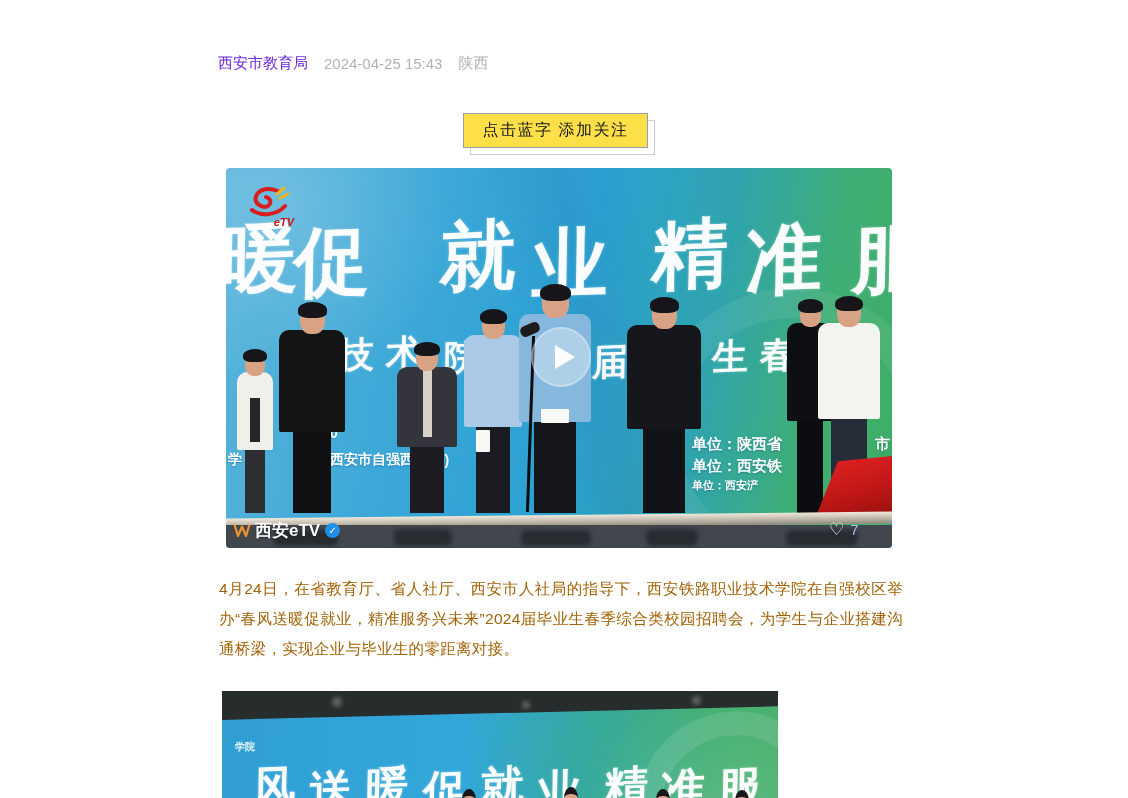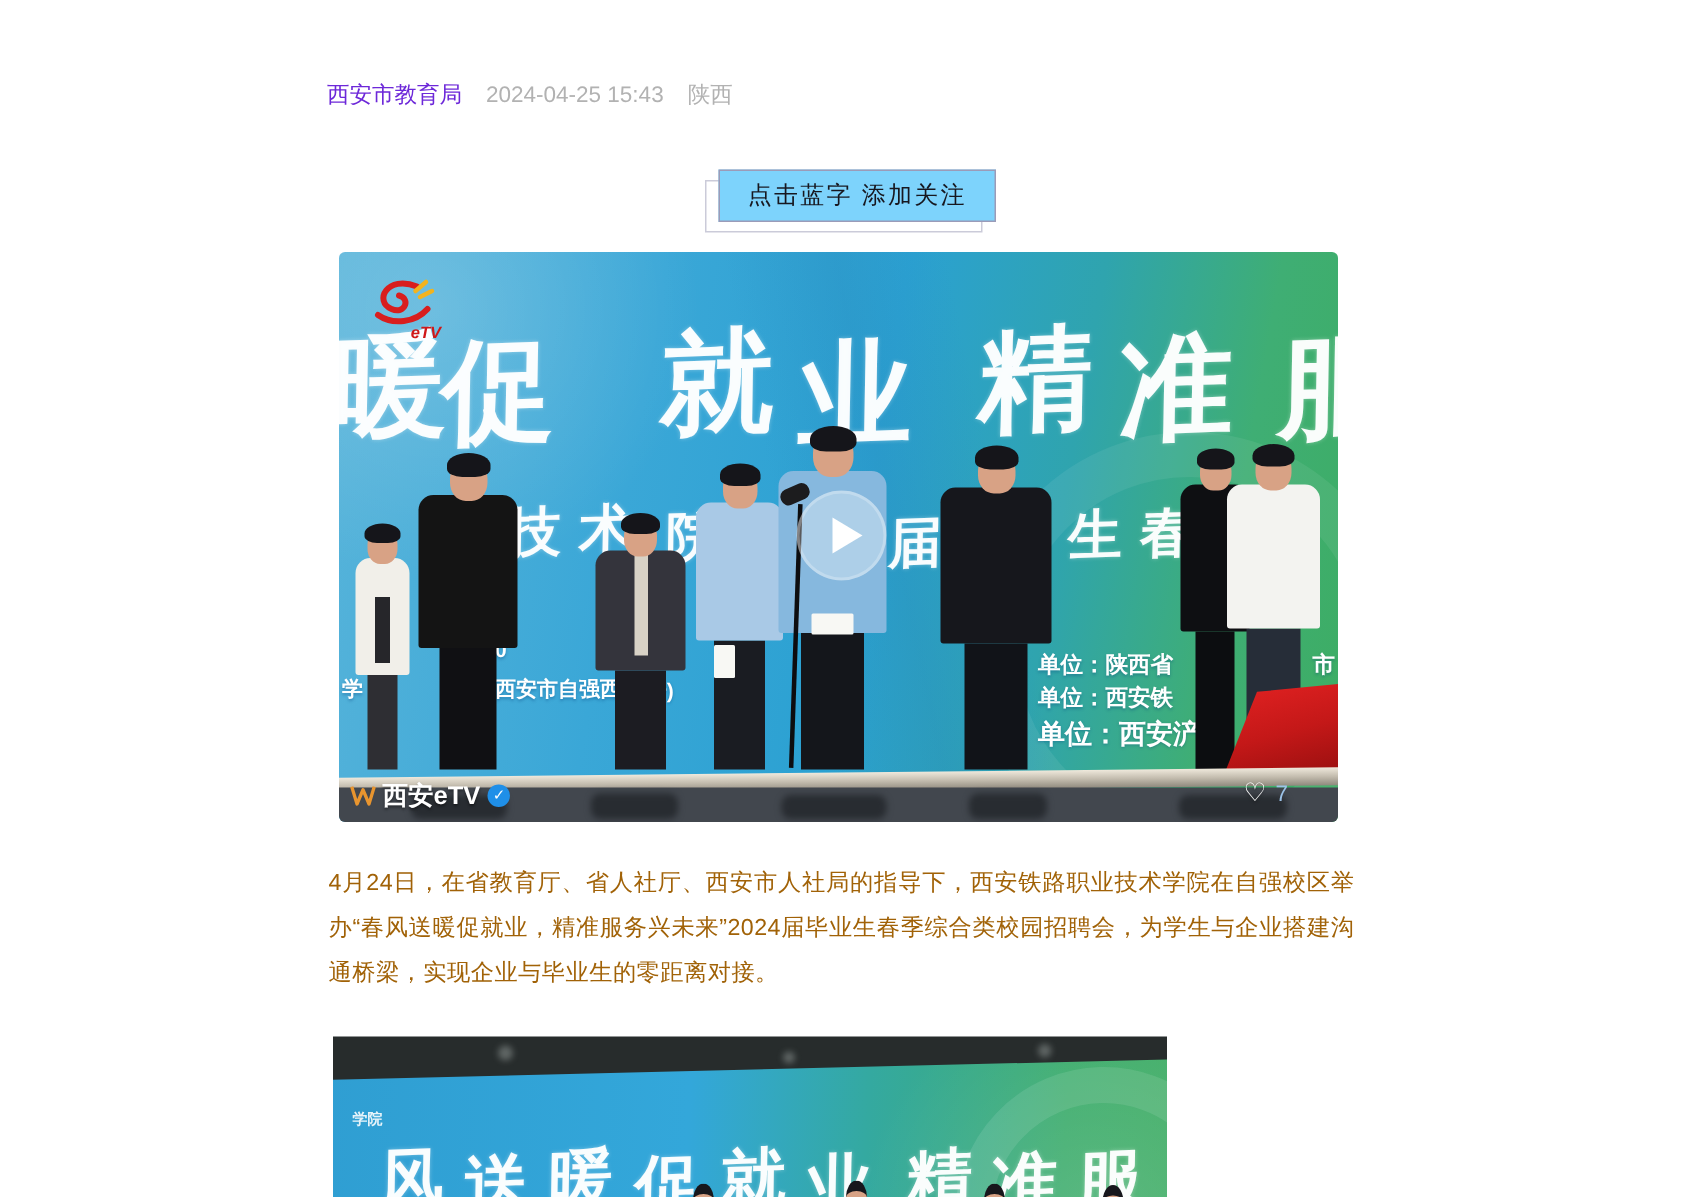--- a/index.html
+++ b/index.html
@@ -17,8 +17,8 @@
   .follow-wrap{position:absolute;left:463px;top:113px;width:193px;height:43px;}
   .follow-shadow{position:absolute;left:7px;top:7px;width:183px;height:33px;
                  border:1px solid #cbcbd9;background:#fff;}
-  .follow-btn{position:absolute;left:16px;top:0;width:183px;height:33px;border:1px solid #9b9bb8;
-              background:#7dd3fc;display:flex;align-items:center;justify-content:center;
+  .follow-btn{position:absolute;left:0;top:0;width:183px;height:33px;border:1px solid #9b9bb8;
+              background:#fde047;display:flex;align-items:center;justify-content:center;
               font-size:16px;color:#17171f;letter-spacing:1.5px;cursor:pointer;}
 
   

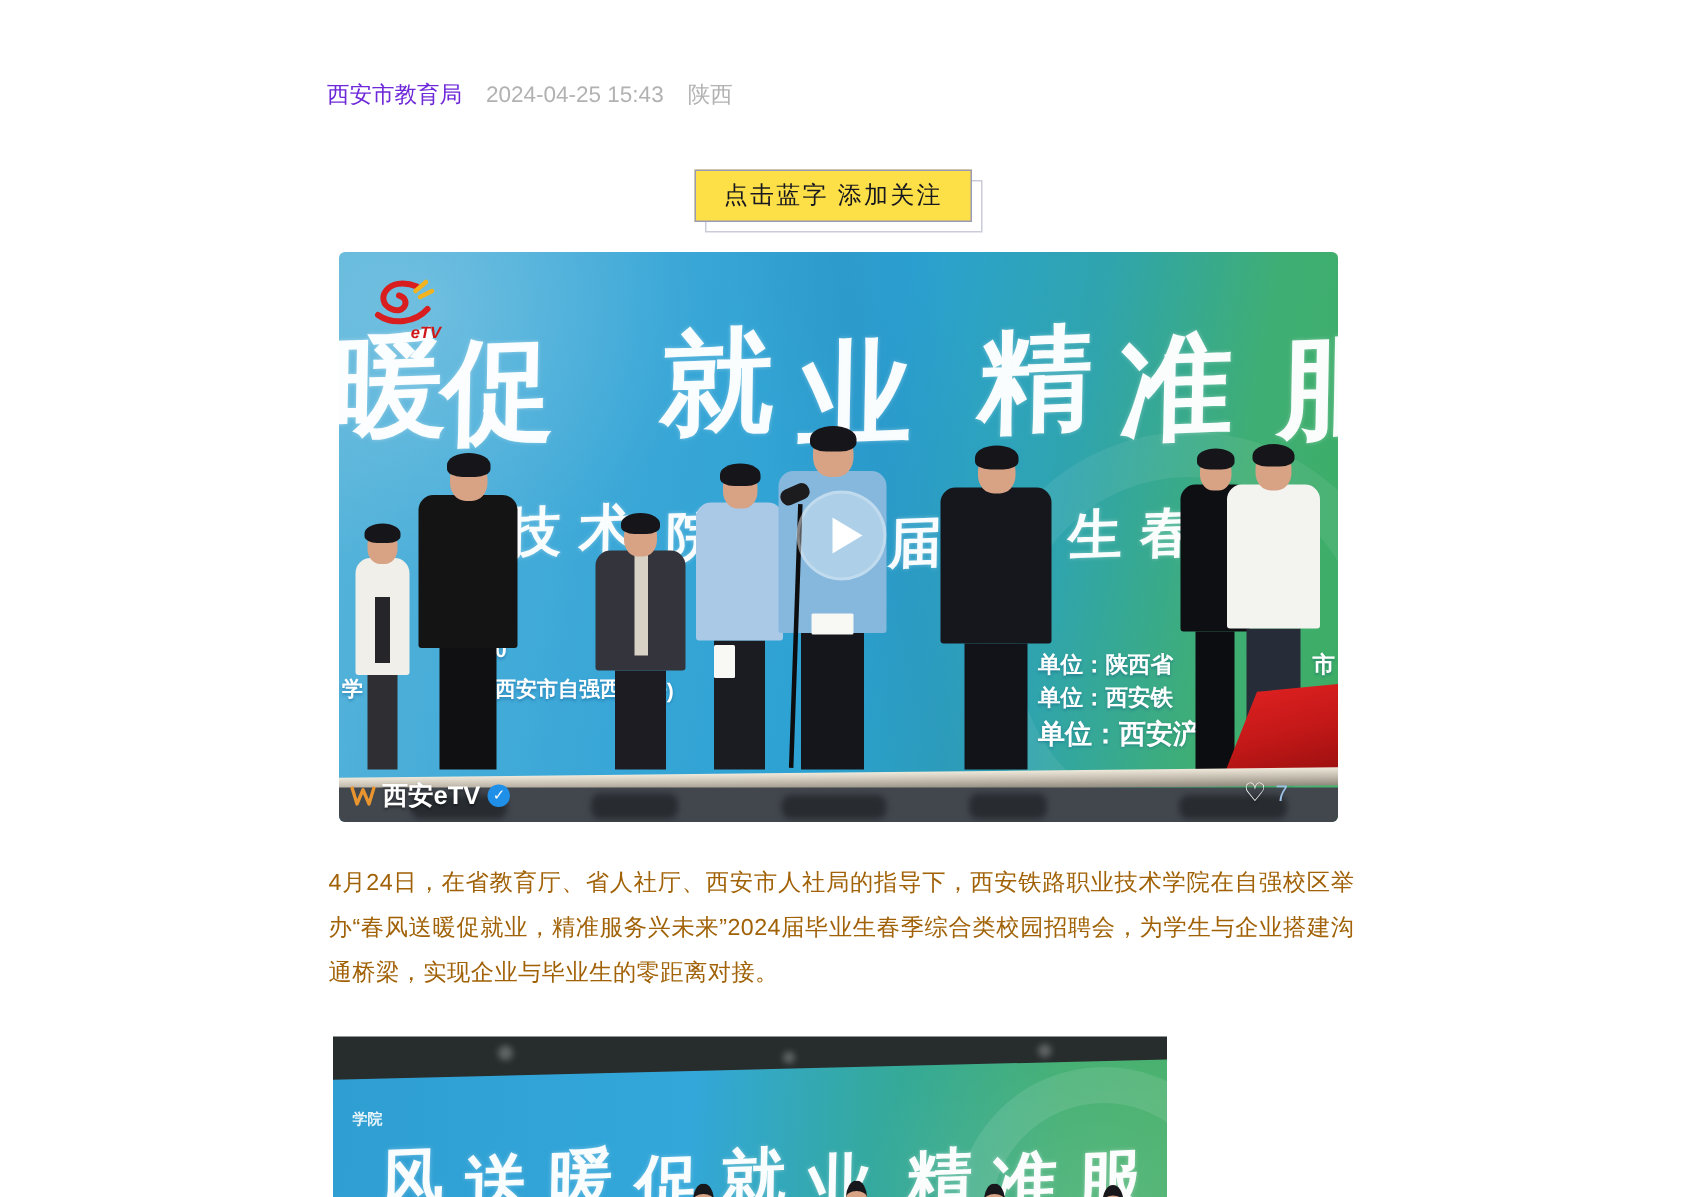--- a/index.html
+++ b/index.html
@@ -143,7 +143,7 @@
     <span class="vtext" style="left:466px;top:268px;font-size:15px">单位：陕西省</span>
     <span class="vtext" style="left:649px;top:268px;font-size:15px">市</span>
     <span class="vtext" style="left:466px;top:290px;font-size:15px">单位：西安铁</span>
-    <span class="vtext" style="left:466px;top:312px;font-size:18px">单位：西安浐</span>
+    <span class="vtext" style="left:466px;top:312px;font-size:11px">单位：西安浐</span>
 
     <div class="person" style="left:11px;top:184px;width:36px;height:161px;z-index:2">
       <div class="p-head" style="width:20px;height:24px">

